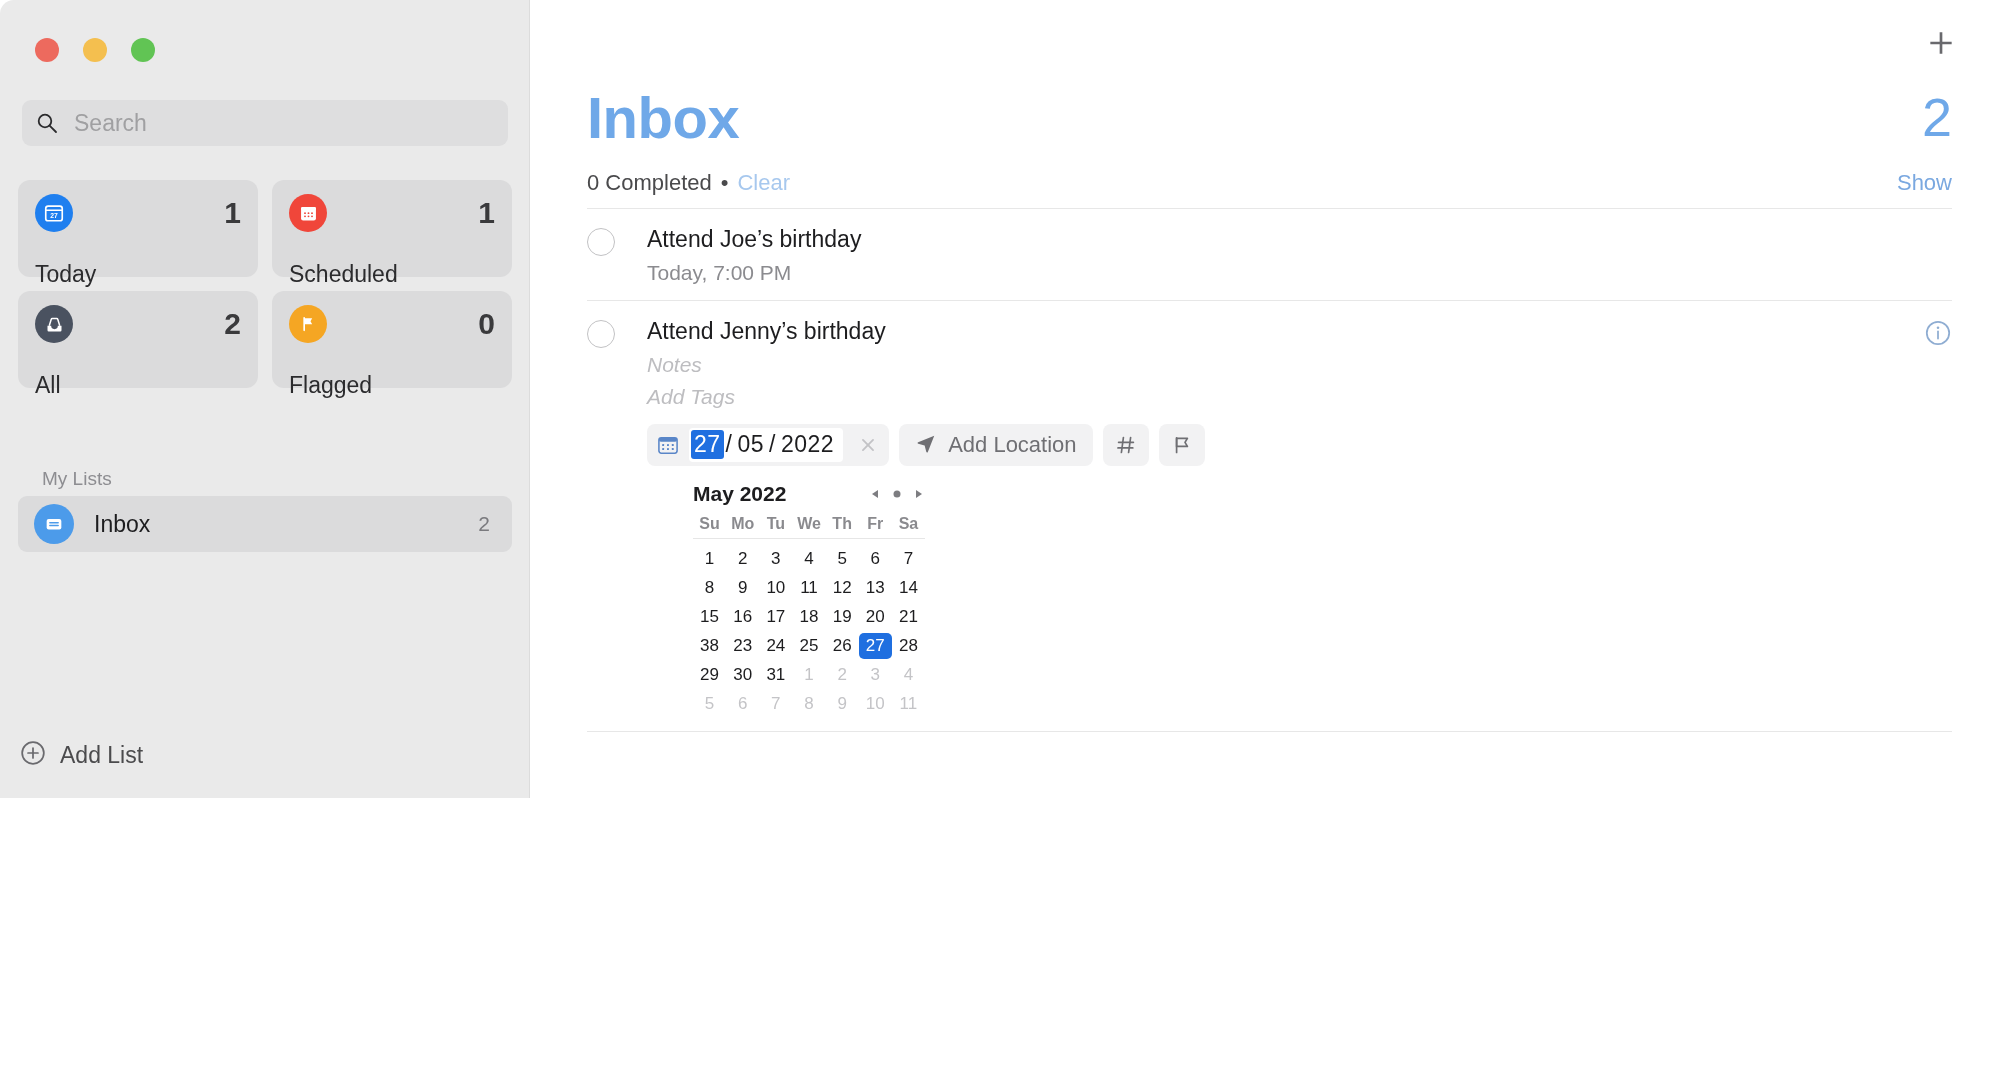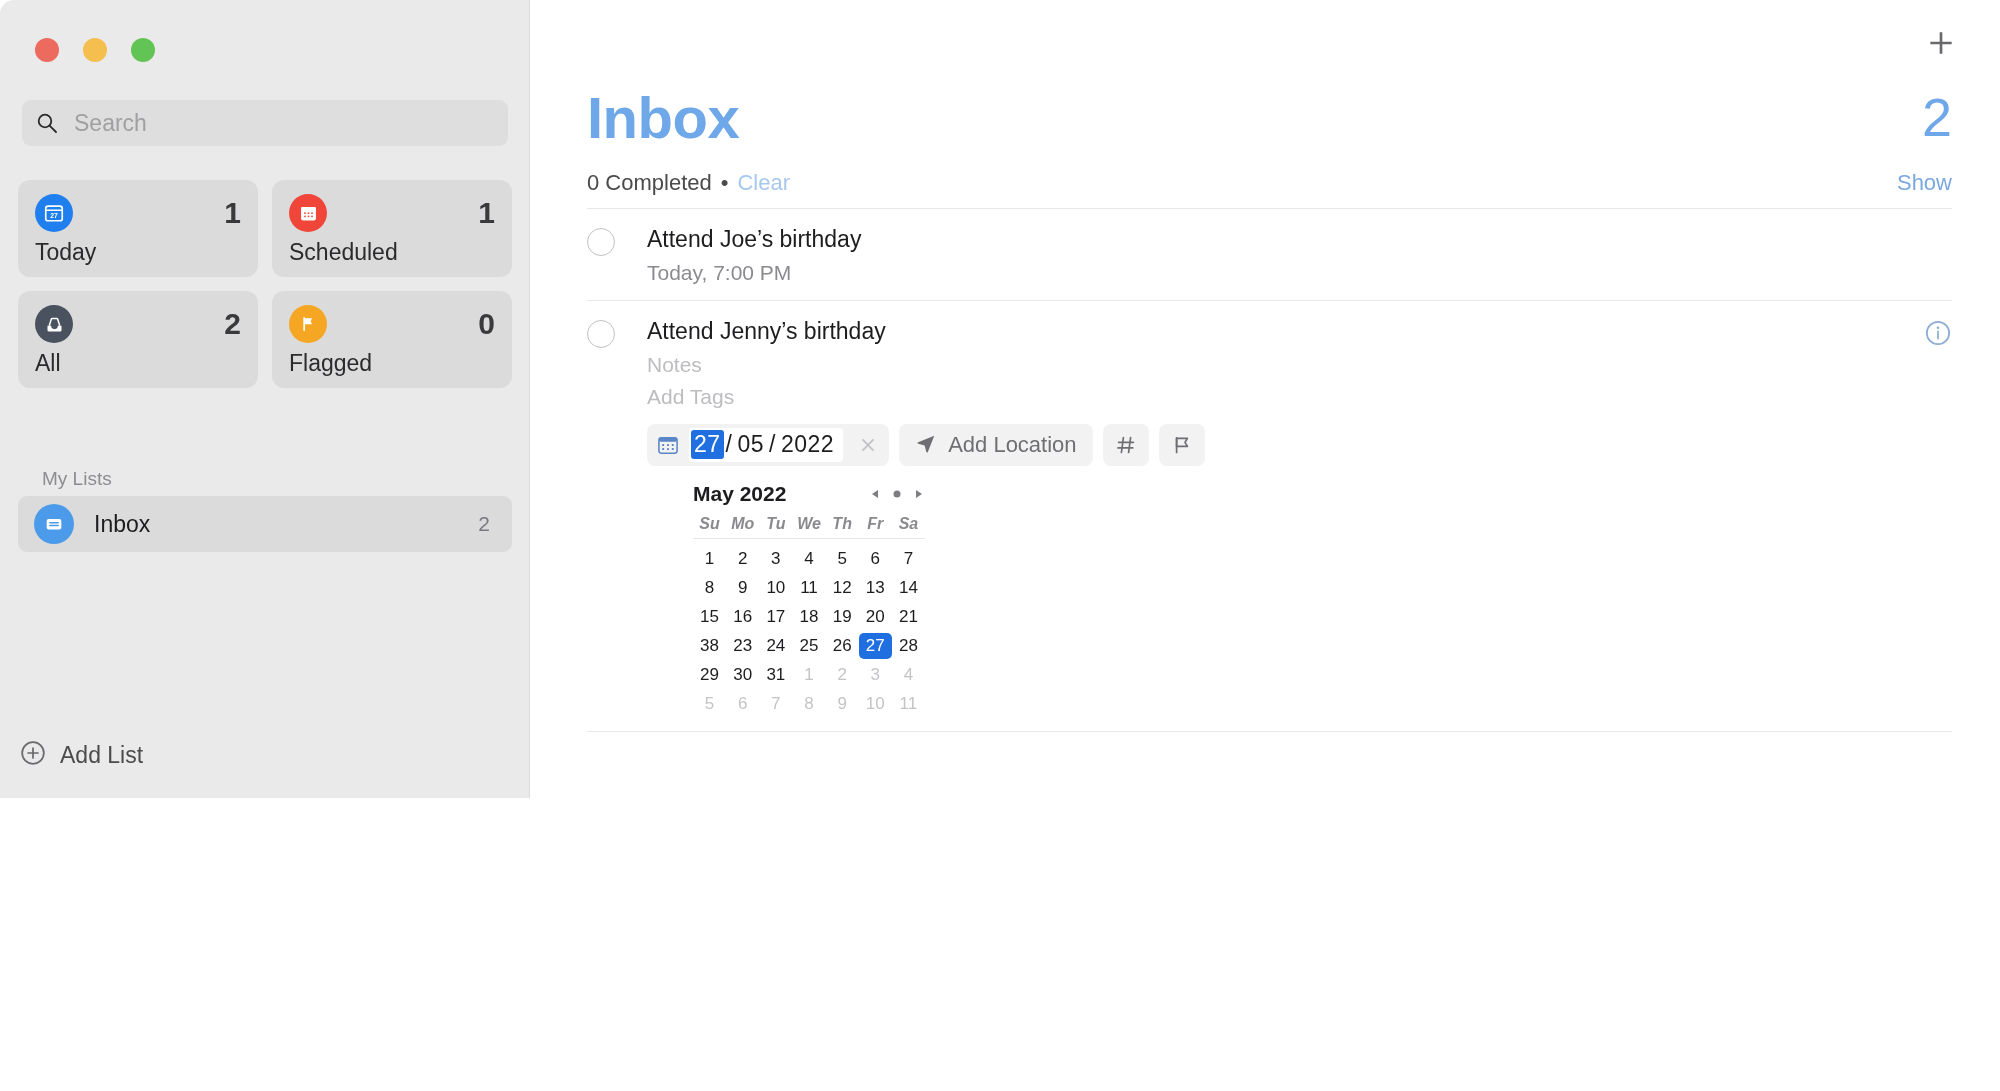--- a/index.html
+++ b/index.html
@@ -84,7 +84,7 @@
     font-size: 30px; font-weight: 700; color: #3a3a3c; line-height: 1;
   }
   .tile-label {
-    margin-top: 7px;
+    margin-top: 29px;
     font-size: 23px; color: #2b2b2d; font-weight: 400;
   }
 

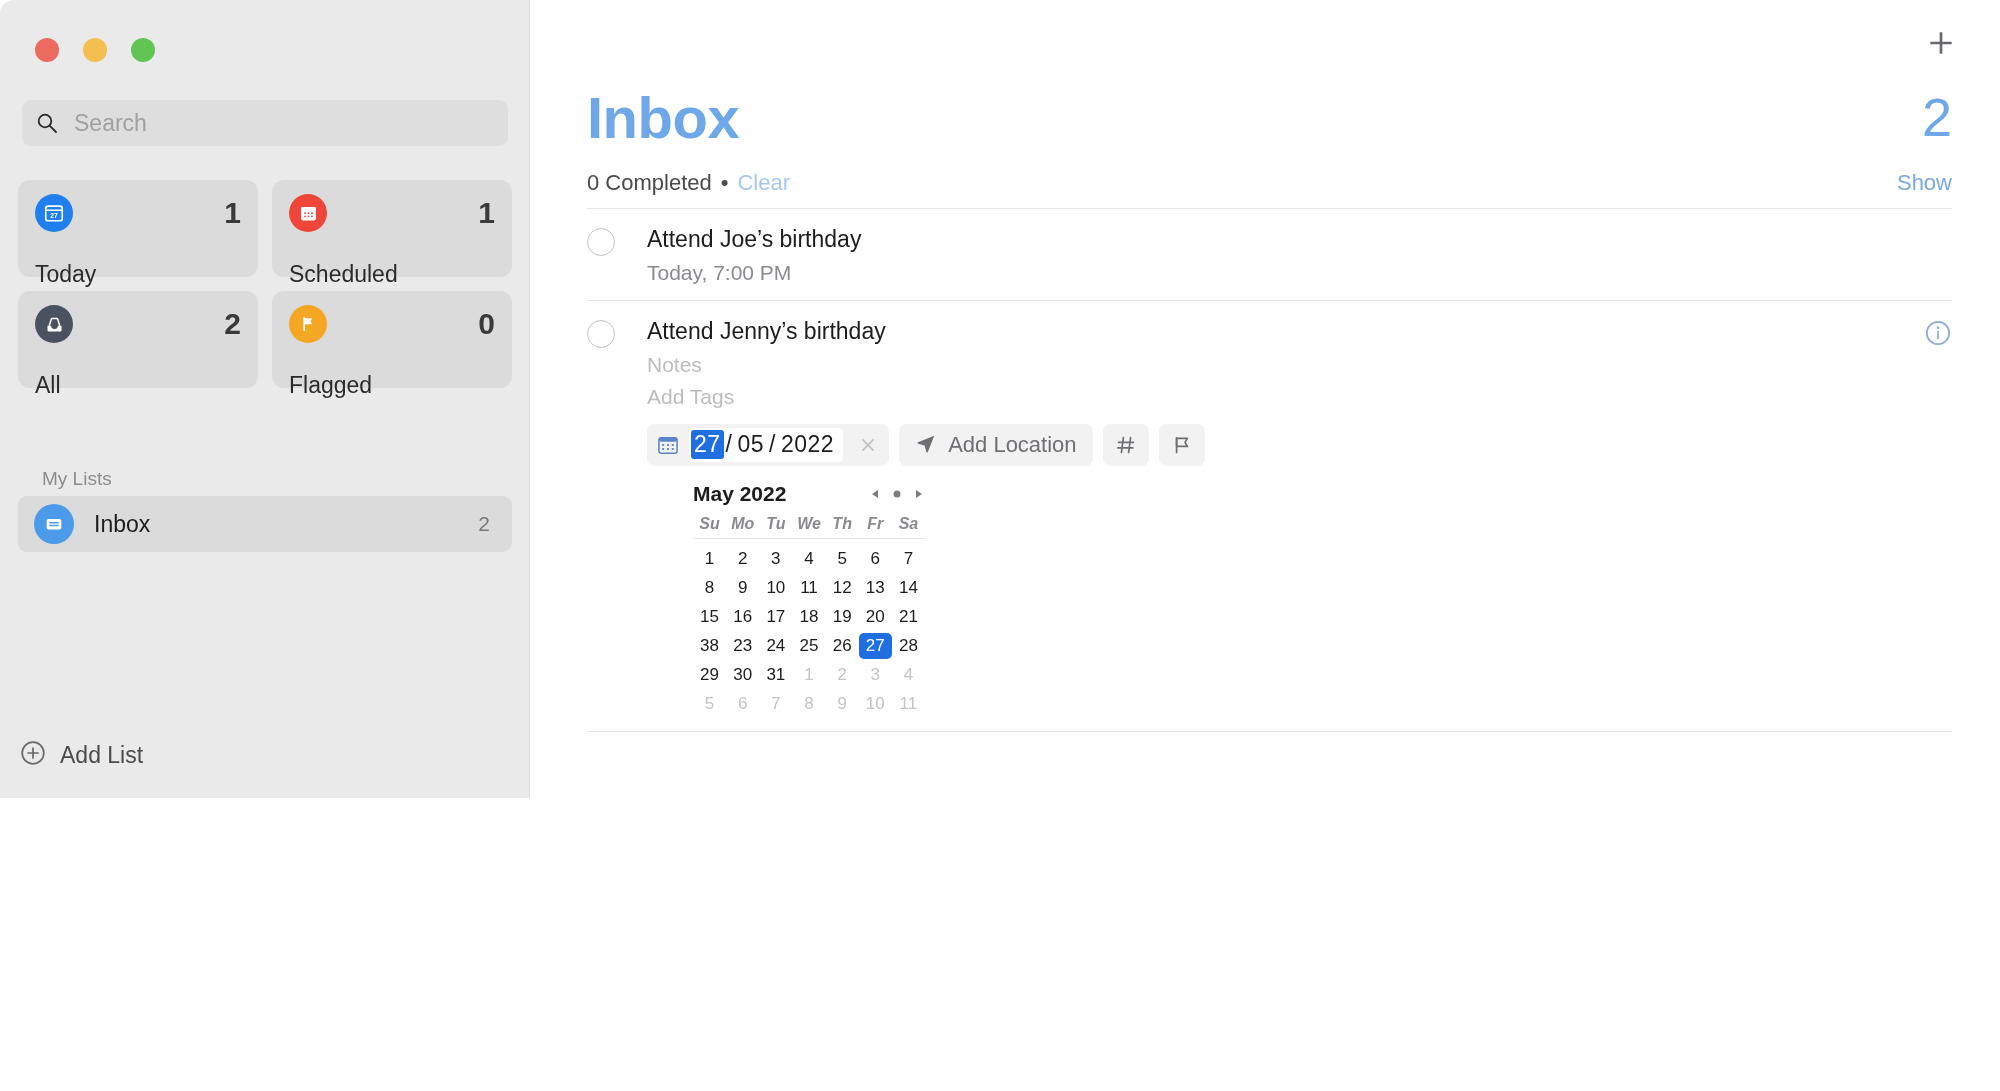--- a/index.html
+++ b/index.html
@@ -179,7 +179,7 @@
   .rem-body { margin-left: 32px; flex: 1; }
   .rem-title { font-size: 23px; color: #1d1d1f; line-height: 1.25; }
   .rem-sub   { font-size: 21px; color: #8b8b8f; margin-top: 6px; line-height: 1.25; }
-  .rem-placeholder { font-size: 21px; color: #bdbdc0; margin-top: 5px; line-height: 1.3; }
+  .rem-placeholder { font-size: 21px; color: #bdbdc0; margin-top: 5px; line-height: 1.3; font-style: italic; }
   .info-btn {
     position: absolute;
     right: 48px; top: 18px;

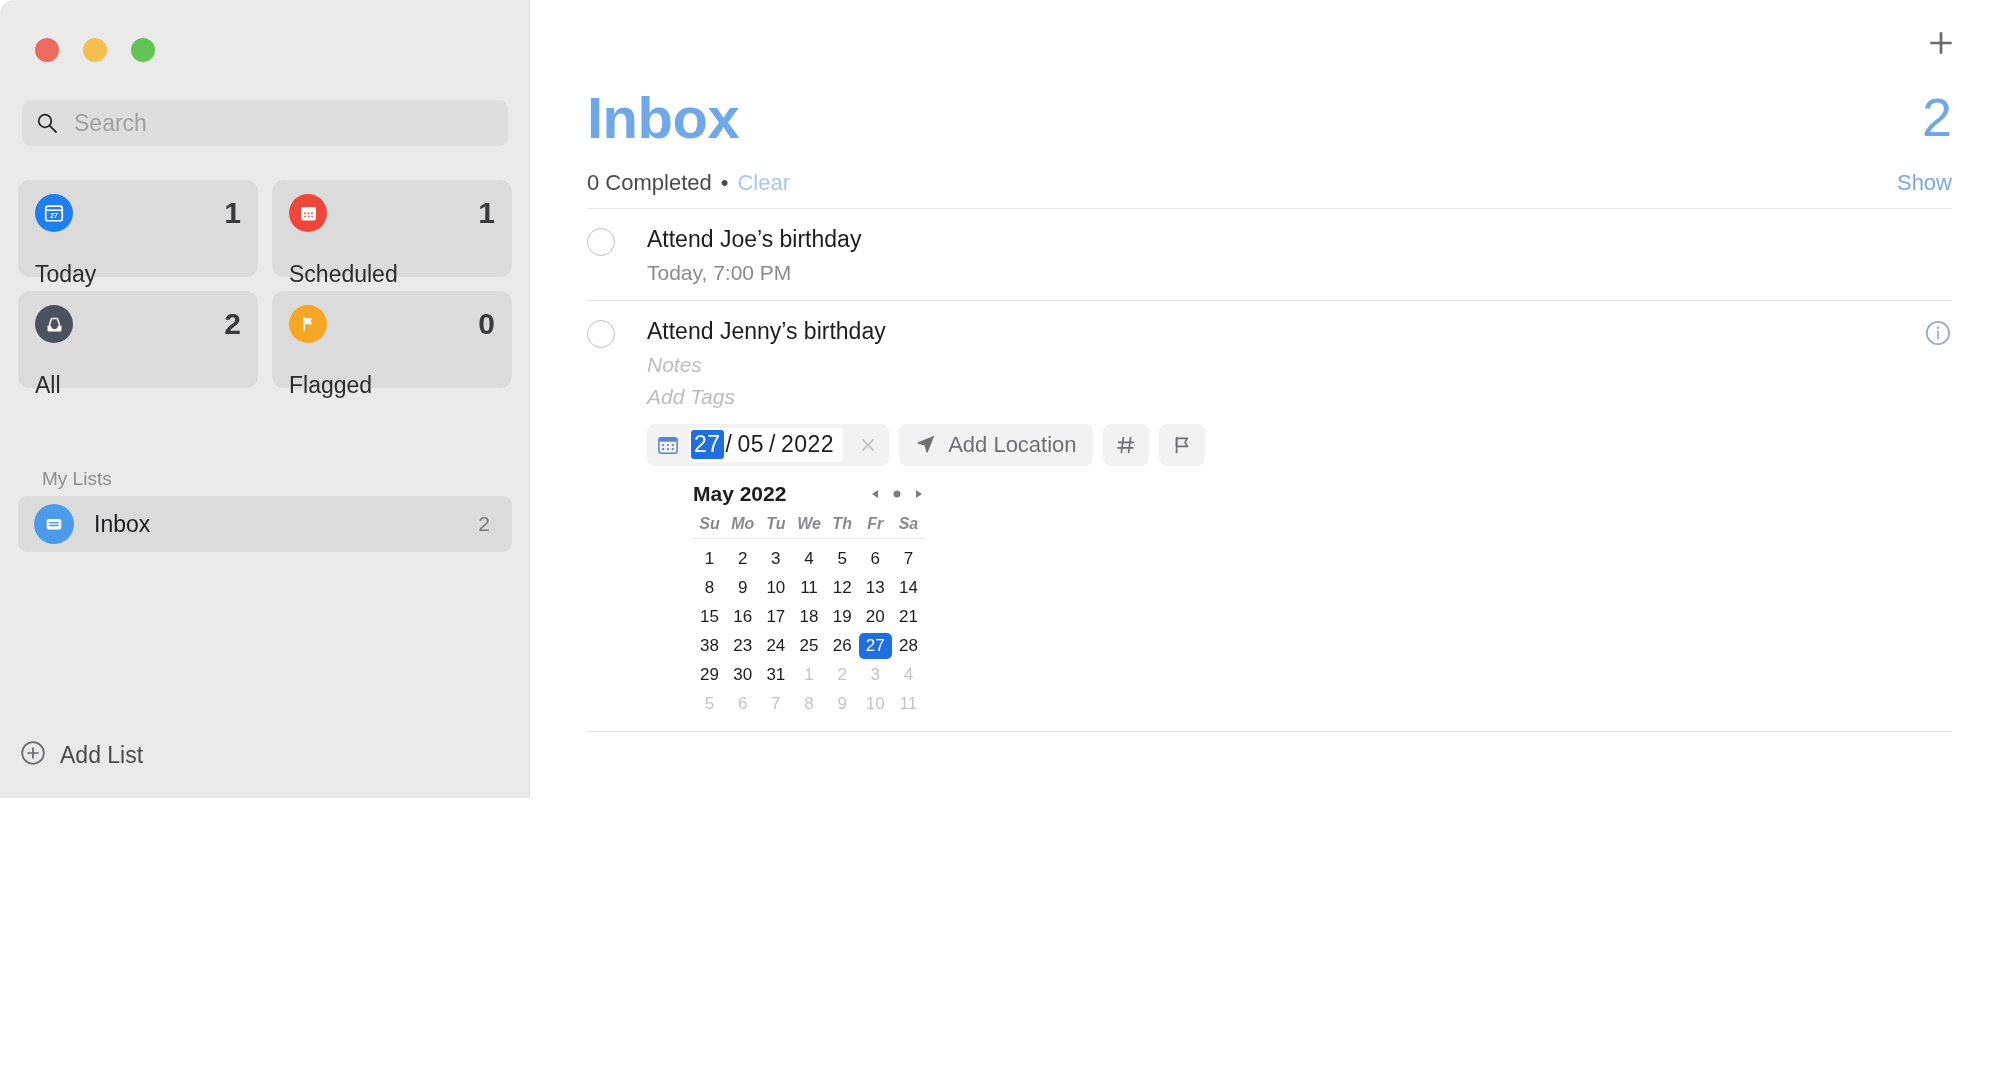--- a/index.html
+++ b/index.html
@@ -255,7 +255,6 @@
     padding-bottom: 5px;
     border-bottom: 1px solid #e6e6e6;
     margin-bottom: 4px;
-    font-style: italic;
   }
   .cal-day {
     font-size: 17px; color: #1d1d1f;

